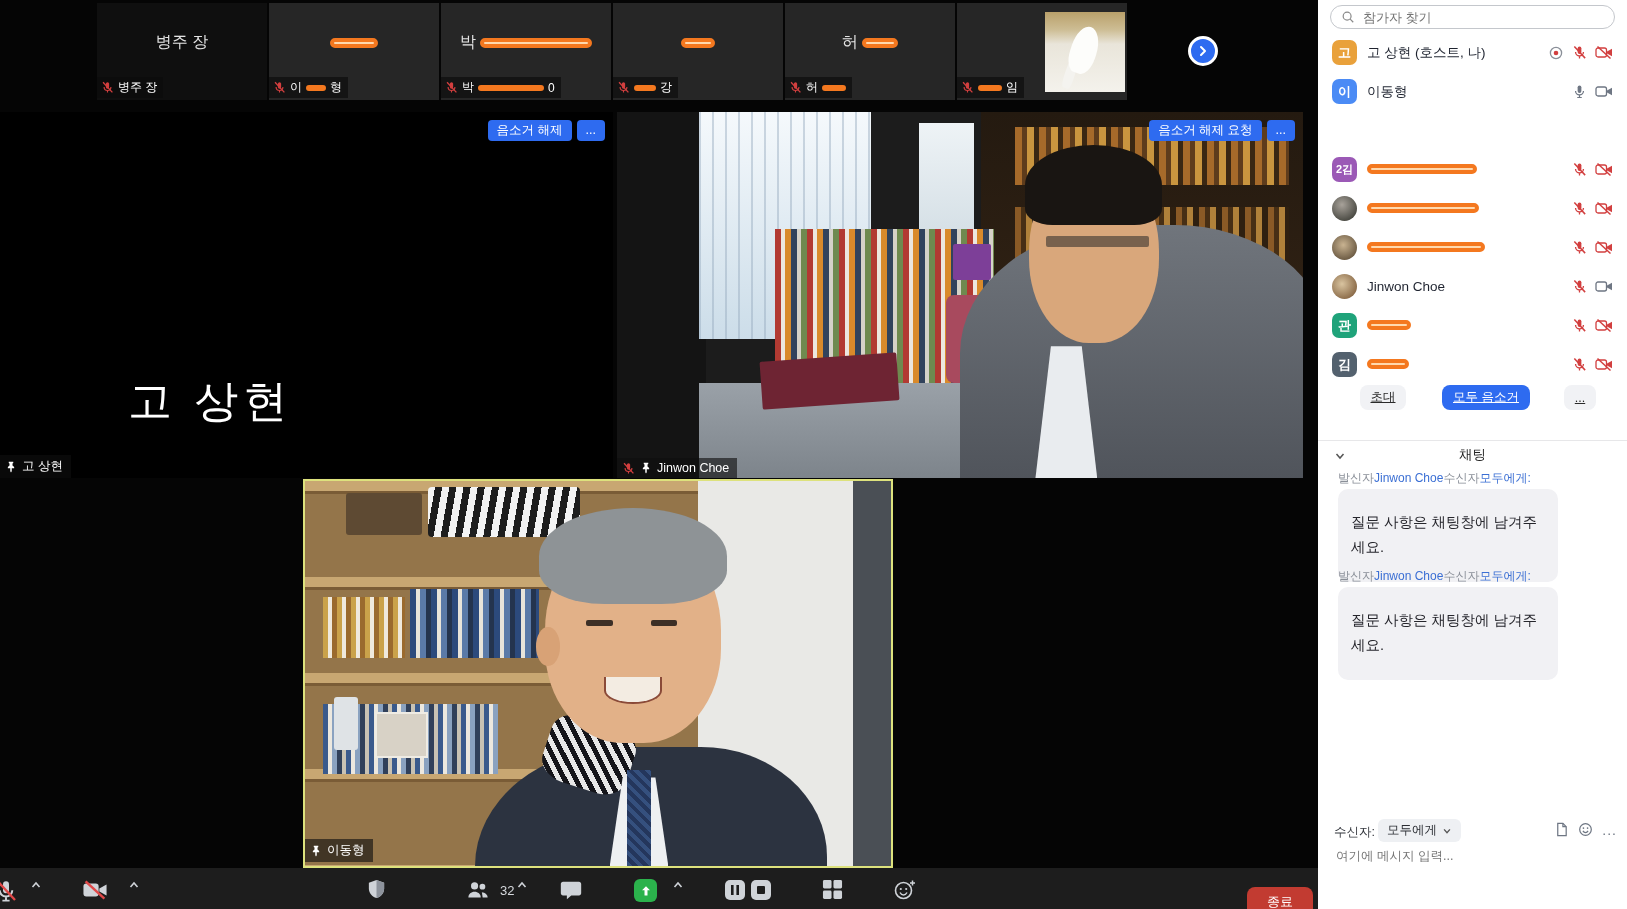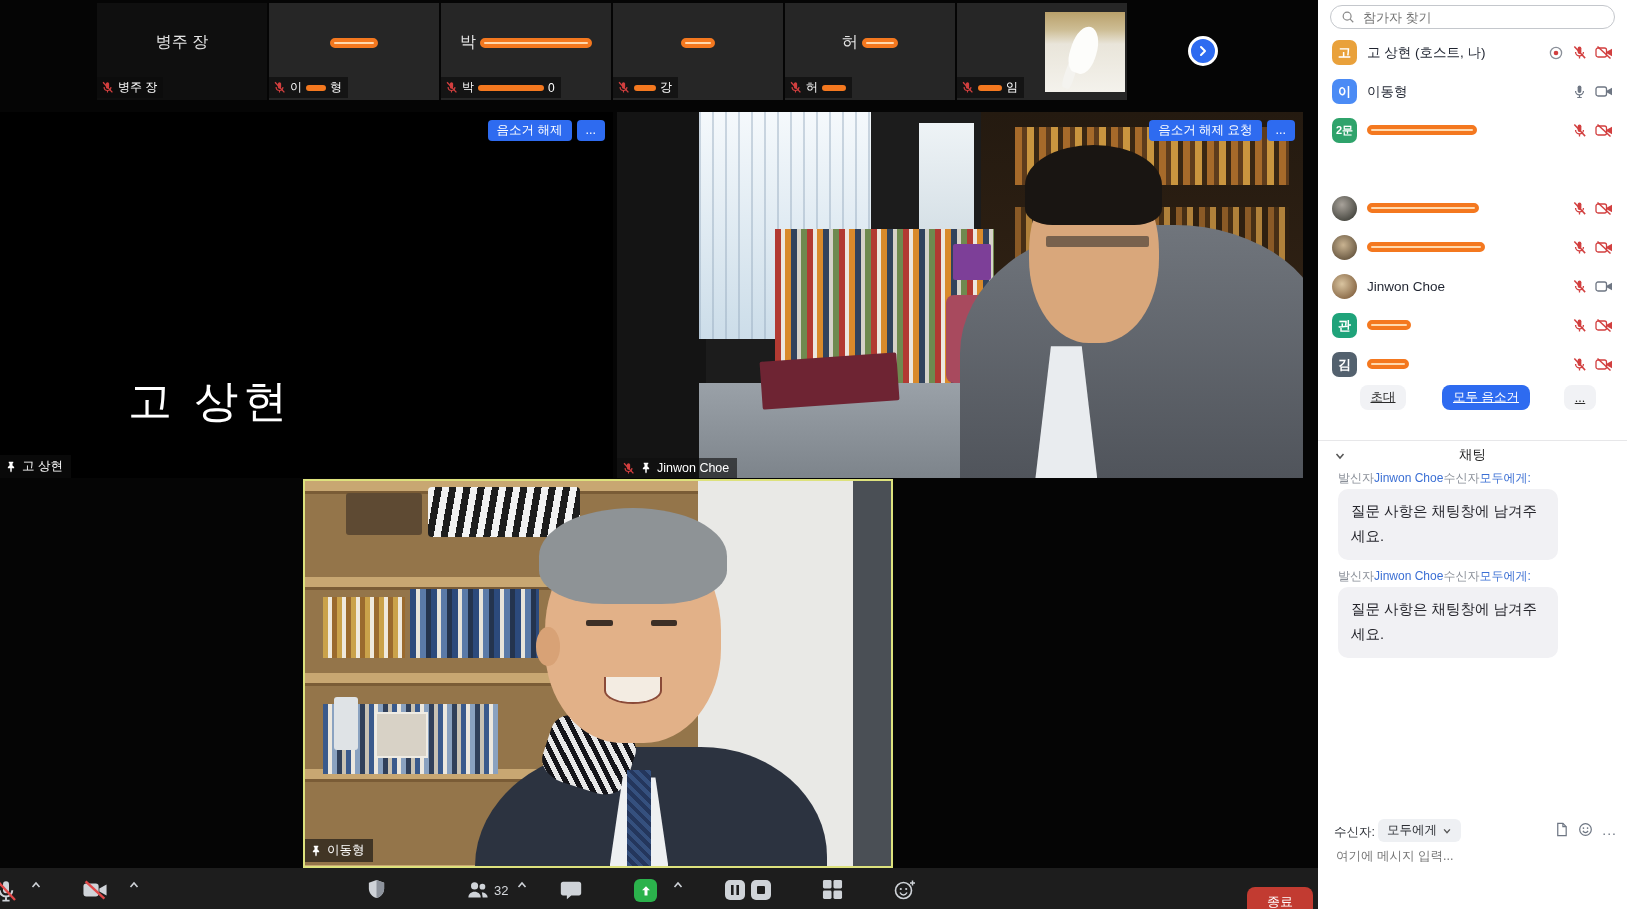--- a/index.html
+++ b/index.html
@@ -433,22 +433,6 @@
       </span>
     </div>
 
-    <div class="prow" style="top:111px">
-      <span class="avatar two" style="background:#2fa36b">2문</span>
-      <span class="pname"><span class="blob" style="width:110px"></span></span>
-      <span class="picons">
-        <svg width="15" height="15" viewBox="0 0 16 16">
-            <rect x="6" y="1.5" width="4" height="8" rx="2" fill="#d23f3f"></rect>
-            <path d="M3.8 7.5a4.2 4.2 0 0 0 8.4 0M8 11.7v2.6" fill="none" stroke="#d23f3f" stroke-width="1.4"></path>
-            <path d="M2.5 1.5l11.5 12.5" stroke="#d23f3f" stroke-width="1.6"></path>
-          </svg>
-        <svg width="18" height="15" viewBox="0 0 18 14">
-            <rect x="1" y="2.5" width="10.5" height="9" rx="2" fill="none" stroke="#d23f3f" stroke-width="1.3"></rect>
-            <path d="M12 6l5-2.8v7.6L12 8z" fill="#d23f3f"></path>
-            <path d="M2.5 1l13 12" stroke="#d23f3f" stroke-width="1.5"></path>
-          </svg>
-      </span>
-    </div>
 
 
     <div class="prow" style="top:189px">

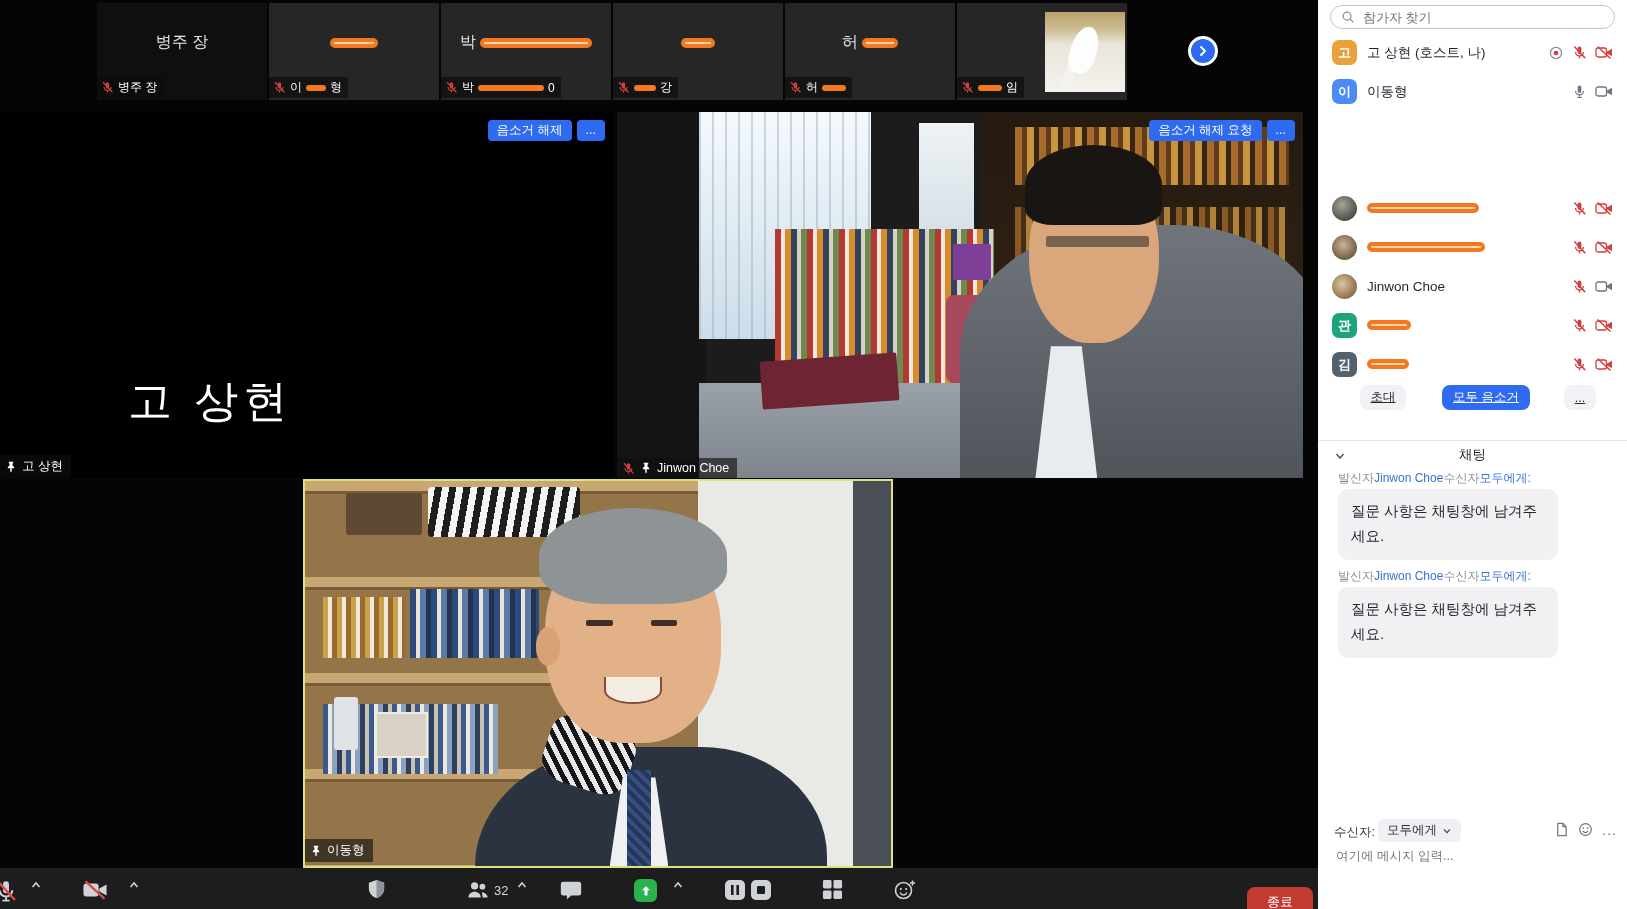--- a/index.html
+++ b/index.html
@@ -434,6 +434,22 @@
     </div>
 
 
+    <div class="prow" style="top:150px">
+      <span class="avatar two" style="background:#9b59b6">2김</span>
+      <span class="pname"><span class="blob" style="width:110px"></span></span>
+      <span class="picons">
+        <svg width="15" height="15" viewBox="0 0 16 16">
+            <rect x="6" y="1.5" width="4" height="8" rx="2" fill="#d23f3f"></rect>
+            <path d="M3.8 7.5a4.2 4.2 0 0 0 8.4 0M8 11.7v2.6" fill="none" stroke="#d23f3f" stroke-width="1.4"></path>
+            <path d="M2.5 1.5l11.5 12.5" stroke="#d23f3f" stroke-width="1.6"></path>
+          </svg>
+        <svg width="18" height="15" viewBox="0 0 18 14">
+            <rect x="1" y="2.5" width="10.5" height="9" rx="2" fill="none" stroke="#d23f3f" stroke-width="1.3"></rect>
+            <path d="M12 6l5-2.8v7.6L12 8z" fill="#d23f3f"></path>
+            <path d="M2.5 1l13 12" stroke="#d23f3f" stroke-width="1.5"></path>
+          </svg>
+      </span>
+    </div>
 
     <div class="prow" style="top:189px">
       <span class="avatar photo" style="background:radial-gradient(circle at 40% 35%,#a8a29a,#4a4a43 75%)"></span>

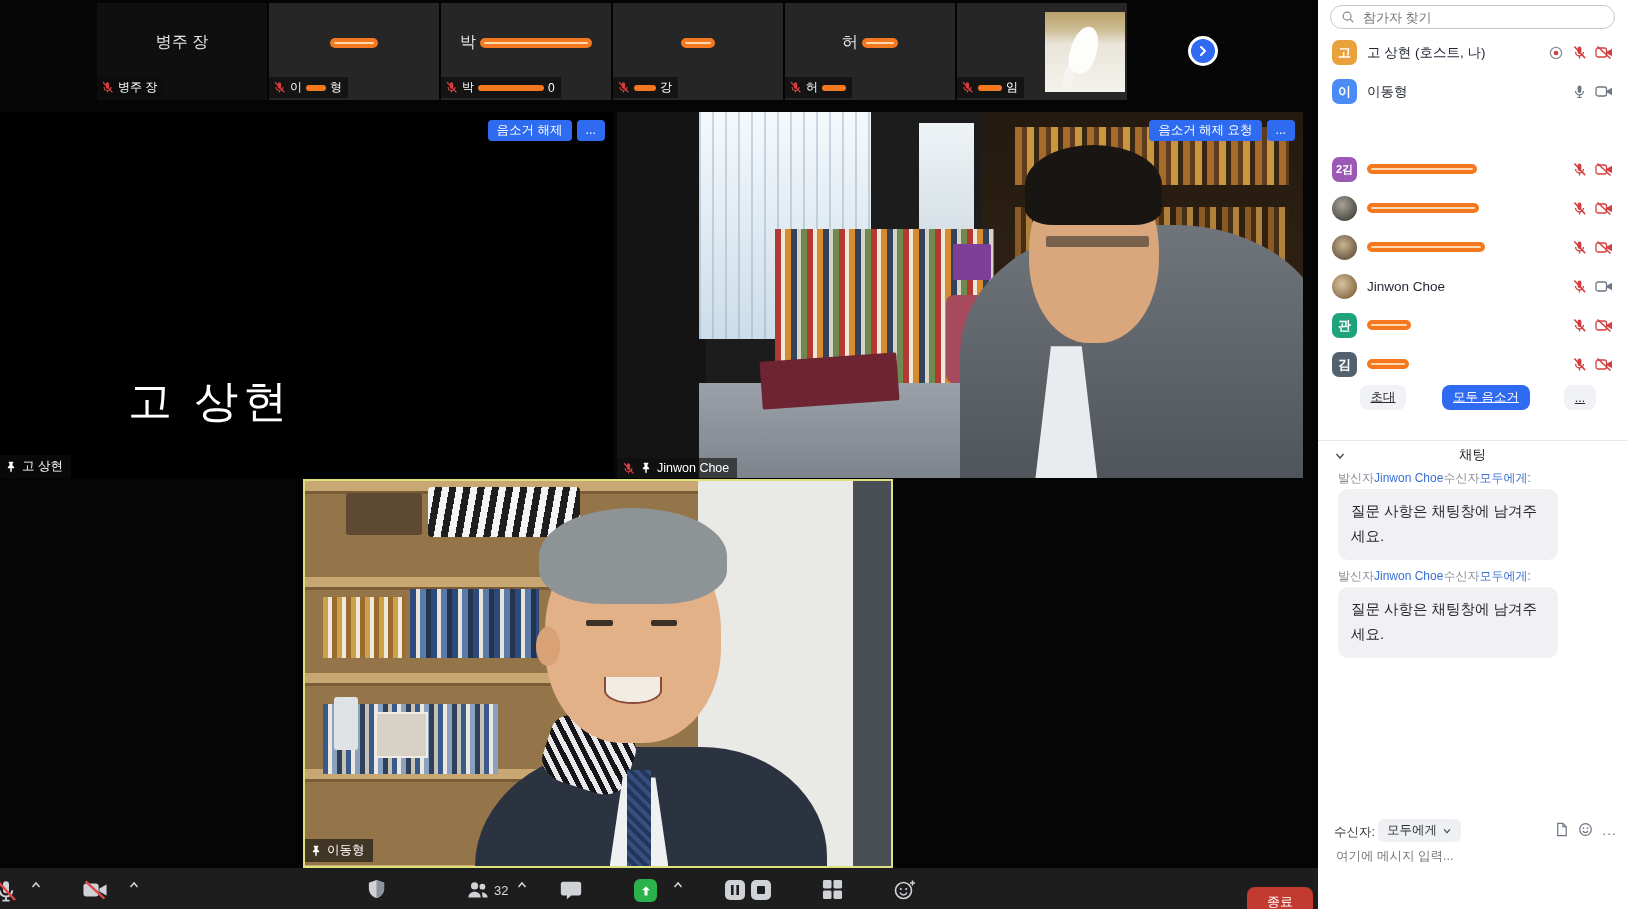--- a/index.html
+++ b/index.html
@@ -97,7 +97,7 @@
   .chathead{position:absolute;left:0;top:446px;width:309px;text-align:center;font-size:13.5px;color:#222;}
   .sender{position:absolute;left:20px;font-size:12px;color:#8a8f98;white-space:nowrap;}
   .sender b{color:#3b6fd4;font-weight:normal;}
-  .bubble{position:absolute;left:20px;width:220px;background:#f1f1f4;border-radius:10px;padding:10px 13px;font-size:14.5px;line-height:1.75;color:#26262c;}
+  .bubble{position:absolute;left:20px;width:220px;background:#f1f1f4;border-radius:10px;padding:21px 13px;font-size:14.5px;line-height:1.75;color:#26262c;}
   .notice{position:absolute;left:0;top:788px;width:309px;height:27px;background:#f7f7f9;border-top:1px solid #ececee;display:flex;align-items:center;gap:5px;padding:0 8px;font-size:11.5px;color:#8a93a6;white-space:nowrap;overflow:hidden;}
   .compose-to{position:absolute;left:16px;top:824px;font-size:12.5px;color:#33363d;}
   .recip{position:absolute;left:60px;top:819px;height:23px;background:#eef0f3;border:none;border-radius:6px;display:flex;align-items:center;gap:5px;padding:0 9px;font-size:12.5px;color:#2a2d33;cursor:pointer;font-family:inherit;}

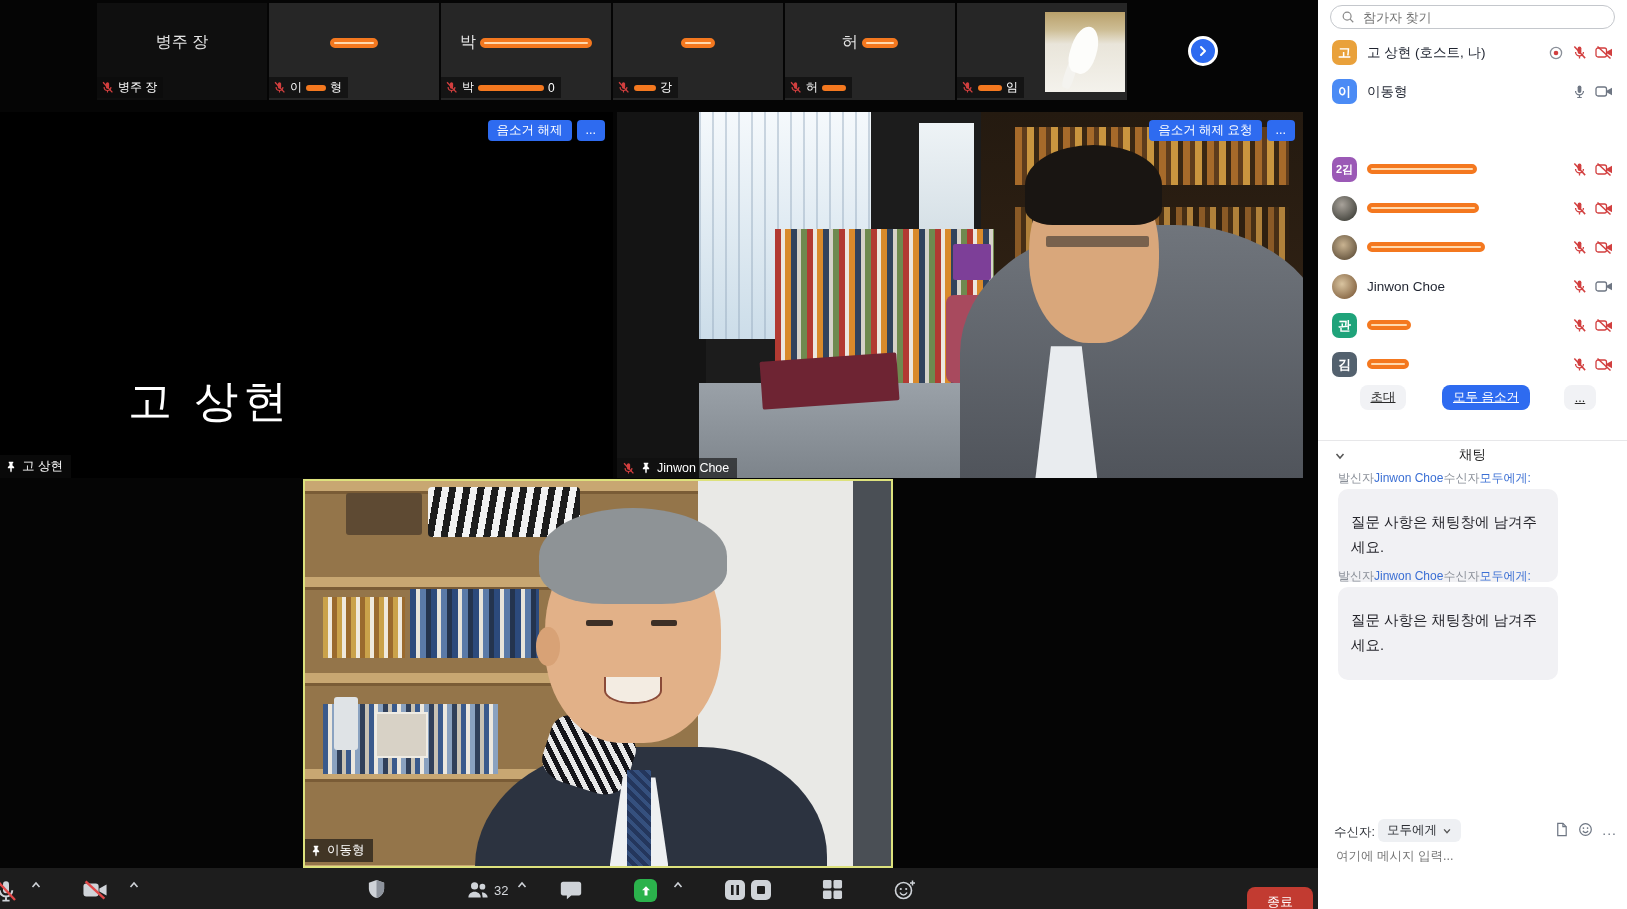--- a/index.html
+++ b/index.html
@@ -75,7 +75,7 @@
 
   
   #toolbar{position:absolute;left:0;top:868px;width:1318px;height:41px;background:#1d1d1d;}
-  .tb{position:absolute;top:11px;display:flex;align-items:center;gap:4px;color:#cfd3d8;}
+  .tb{position:absolute;top:11px;display:flex;align-items:center;gap:10px;color:#cfd3d8;}
   .chev{width:12px;height:12px;}
   .greensq{width:23px;height:23px;border-radius:6px;background:#2bb24c;display:flex;align-items:center;justify-content:center;}
   .endbtn{position:absolute;left:1247px;top:19px;width:66px;height:30px;background:#c23b31;color:#fff;border:none;border-radius:8px;font-size:13px;cursor:pointer;}

